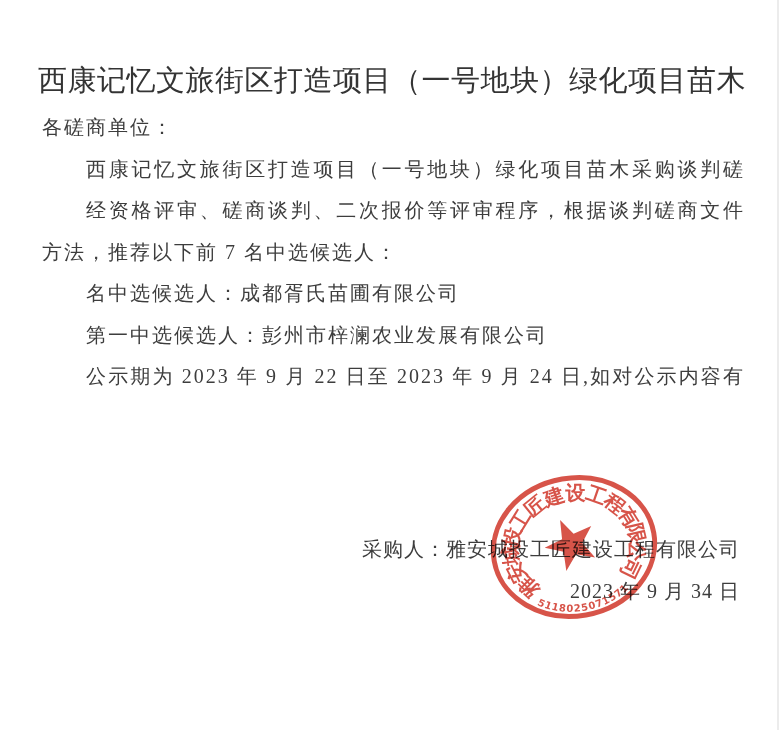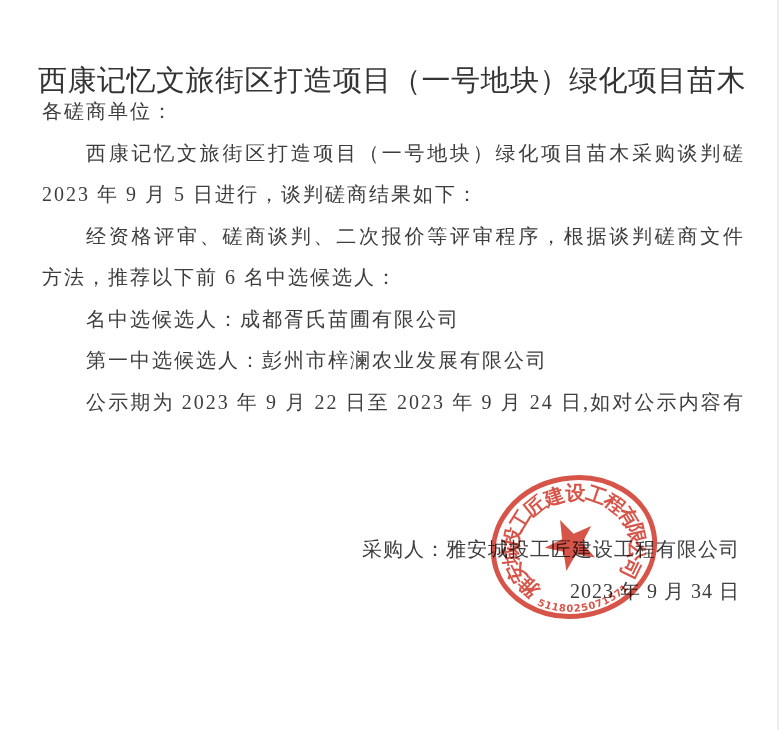--- a/index.html
+++ b/index.html
@@ -24,7 +24,7 @@
   }
   .title-line{height:43px;}
   .body-lines{
-    position:absolute;top:91px;left:42px;width:703px;
+    position:absolute;top:107px;left:42px;width:703px;
     font-size:20px;
     letter-spacing:2px;
   }

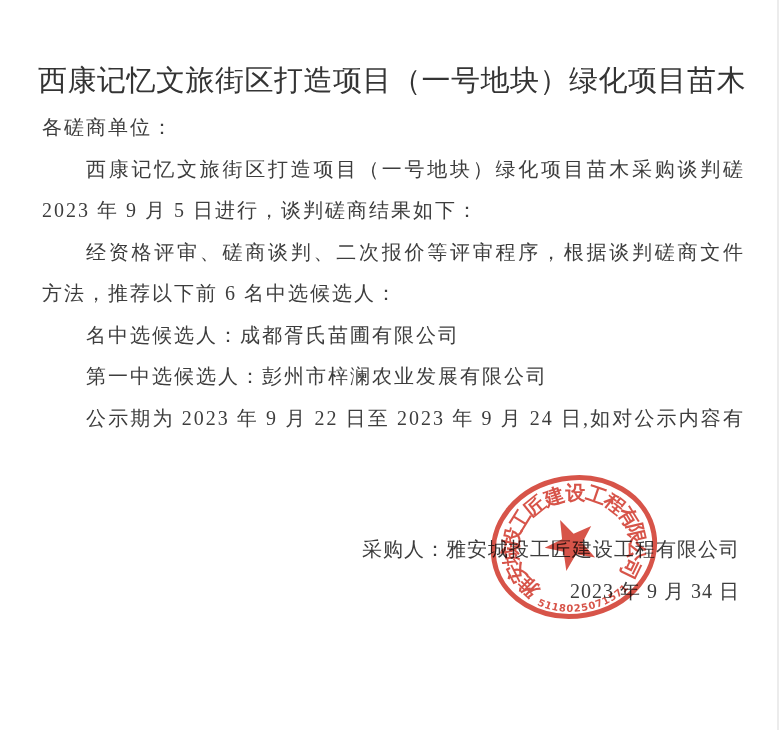--- a/index.html
+++ b/index.html
@@ -84,7 +84,6 @@
 
   <div class="body-line">各磋商单位：</div>
       <div class="body-line indent fill">西康记忆文旅街区打造项目（一号地块）绿化项目苗木采购谈判磋商于</div>
-      <div class="body-line">2023 年 9 月 5 日进行，谈判磋商结果如下：</div>
       <div class="body-line indent fill">经资格评审、磋商谈判、二次报价等评审程序，根据谈判磋商文件评审</div>
       <div class="body-line">方法，推荐以下前 6 名中选候选人：</div>
       <div class="body-line indent">名中选候选人：成都胥氏苗圃有限公司</div>

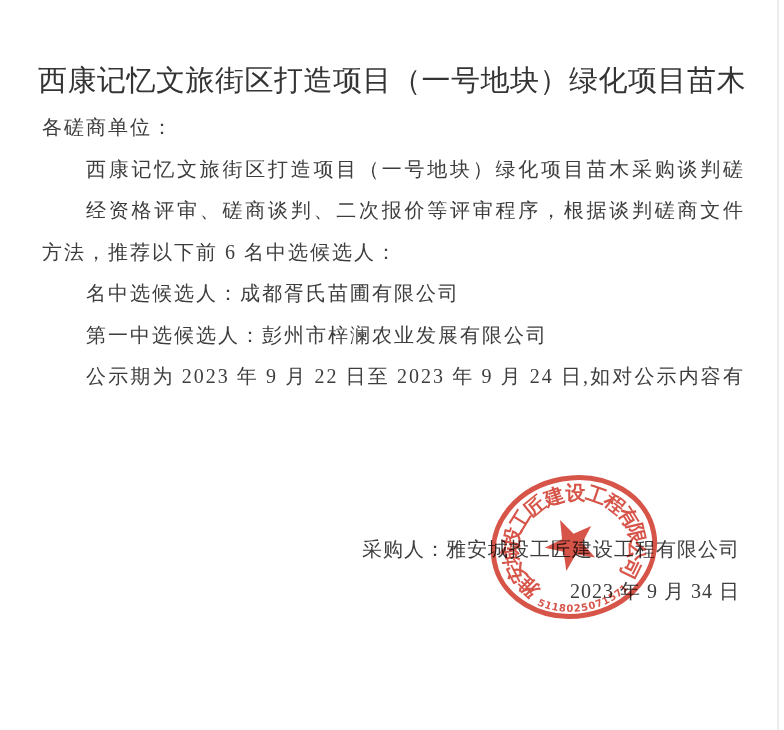--- a/index.html
+++ b/index.html
@@ -85,7 +85,7 @@
   <div class="body-line">各磋商单位：</div>
       <div class="body-line indent fill">西康记忆文旅街区打造项目（一号地块）绿化项目苗木采购谈判磋商于</div>
       <div class="body-line indent fill">经资格评审、磋商谈判、二次报价等评审程序，根据谈判磋商文件评审</div>
-      <div class="body-line">方法，推荐以下前 6 名中选候选人：</div>
+      <div class="body-line">方法，推荐以下前 7 名中选候选人：</div>
       <div class="body-line indent">名中选候选人：成都胥氏苗圃有限公司</div>
       <div class="body-line indent">第一中选候选人：彭州市梓澜农业发展有限公司</div>
       <div class="body-line indent fill">公示期为 2023 年 9 月 22 日至 2023 年 9 月 24 日,如对公示内容有异议，</div>

